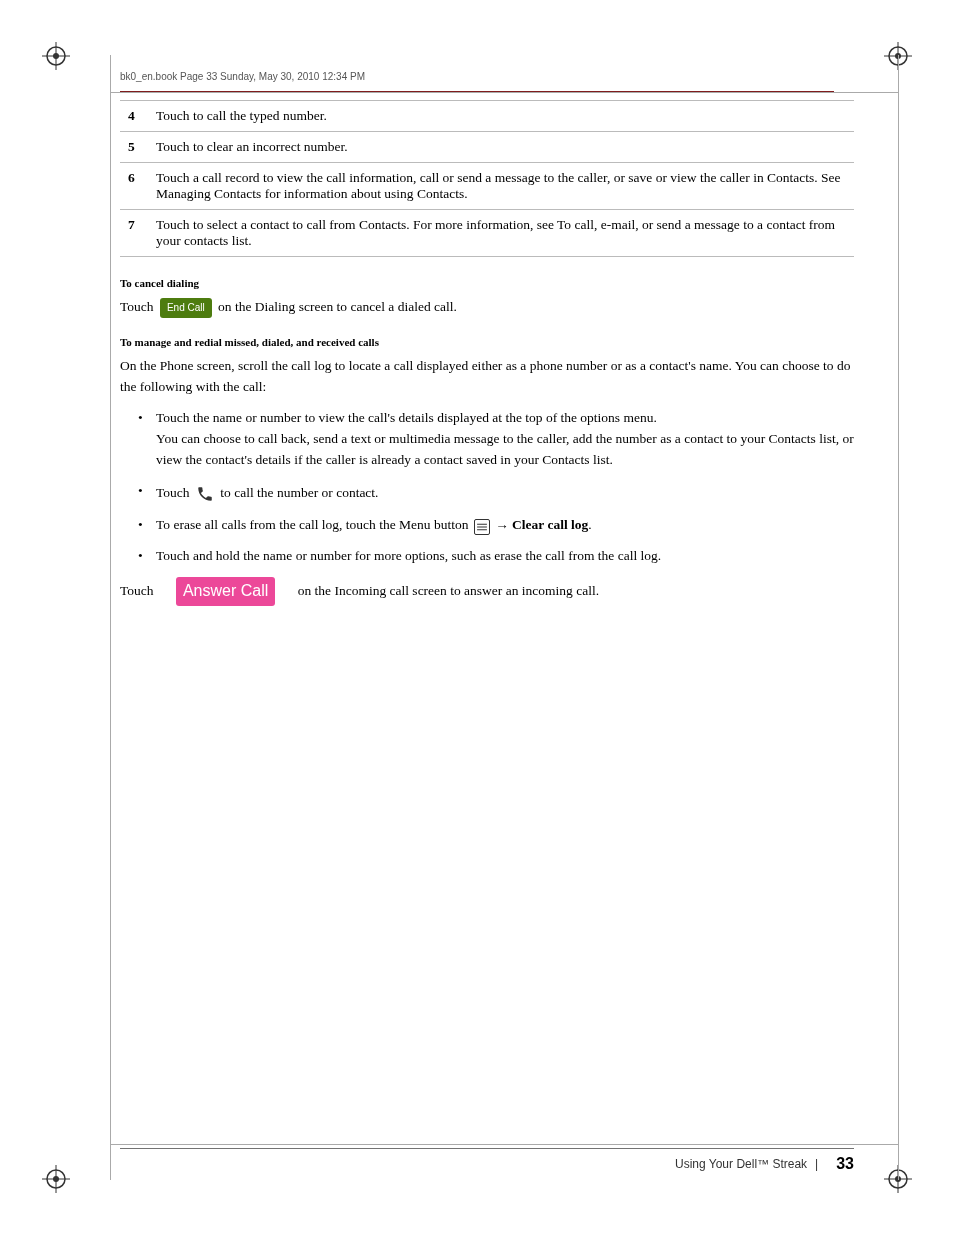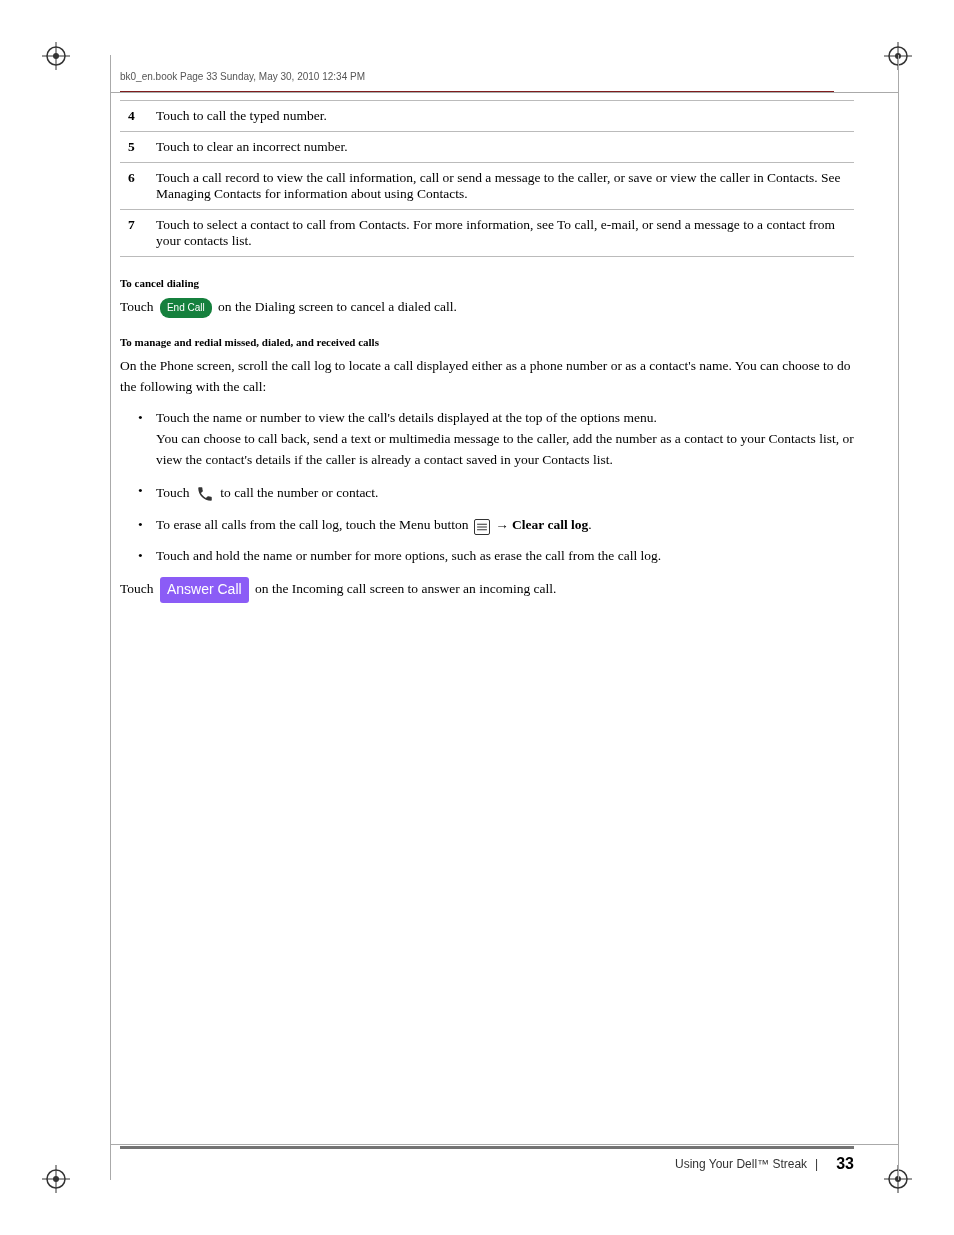--- a/index.html
+++ b/index.html
@@ -124,12 +124,12 @@
     
     .btn-end-call {
       display: inline-block;
-      background-color: #15803d;
+      background-color: #4d7c0f;
       color: #ffffff;
       font-size: 10px;
       font-family: Arial, sans-serif;
       padding: 2px 7px;
-      border-radius: 9px;
+      border-radius: 3px;
       vertical-align: middle;
       margin: 0 3px;
     }

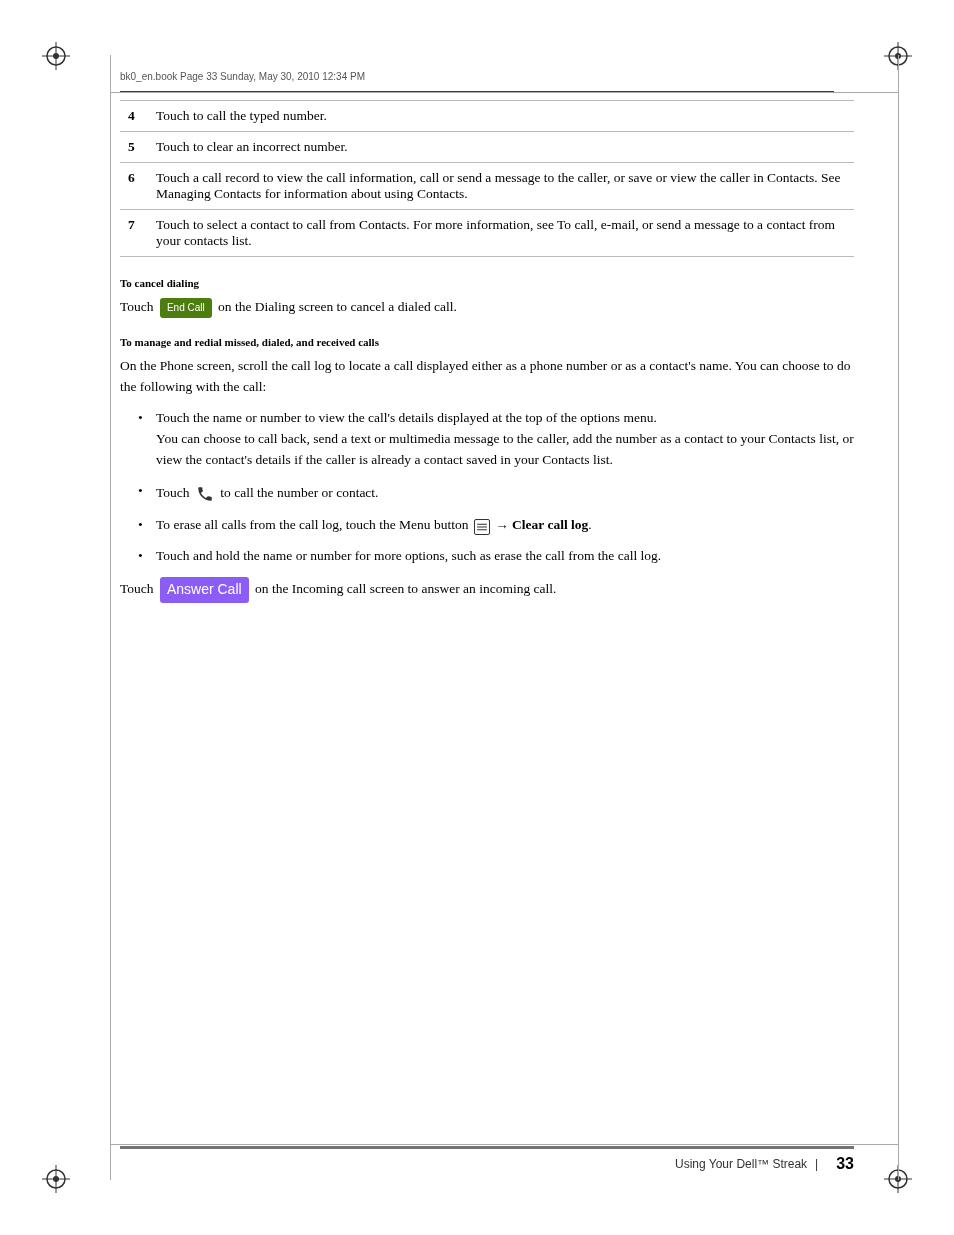--- a/index.html
+++ b/index.html
@@ -137,14 +137,14 @@
     
     .btn-answer-call {
       display: inline-block;
-      background-color: #8b5cf6;
+      background-color: #ec4899;
       color: #ffffff;
-      font-size: 14px;
+      font-size: 16px;
       font-family: Arial, sans-serif;
       padding: 2px 7px;
       border-radius: 3px;
       vertical-align: middle;
-      margin: 0 3px;
+      margin: 0 19px;
     }
 
     

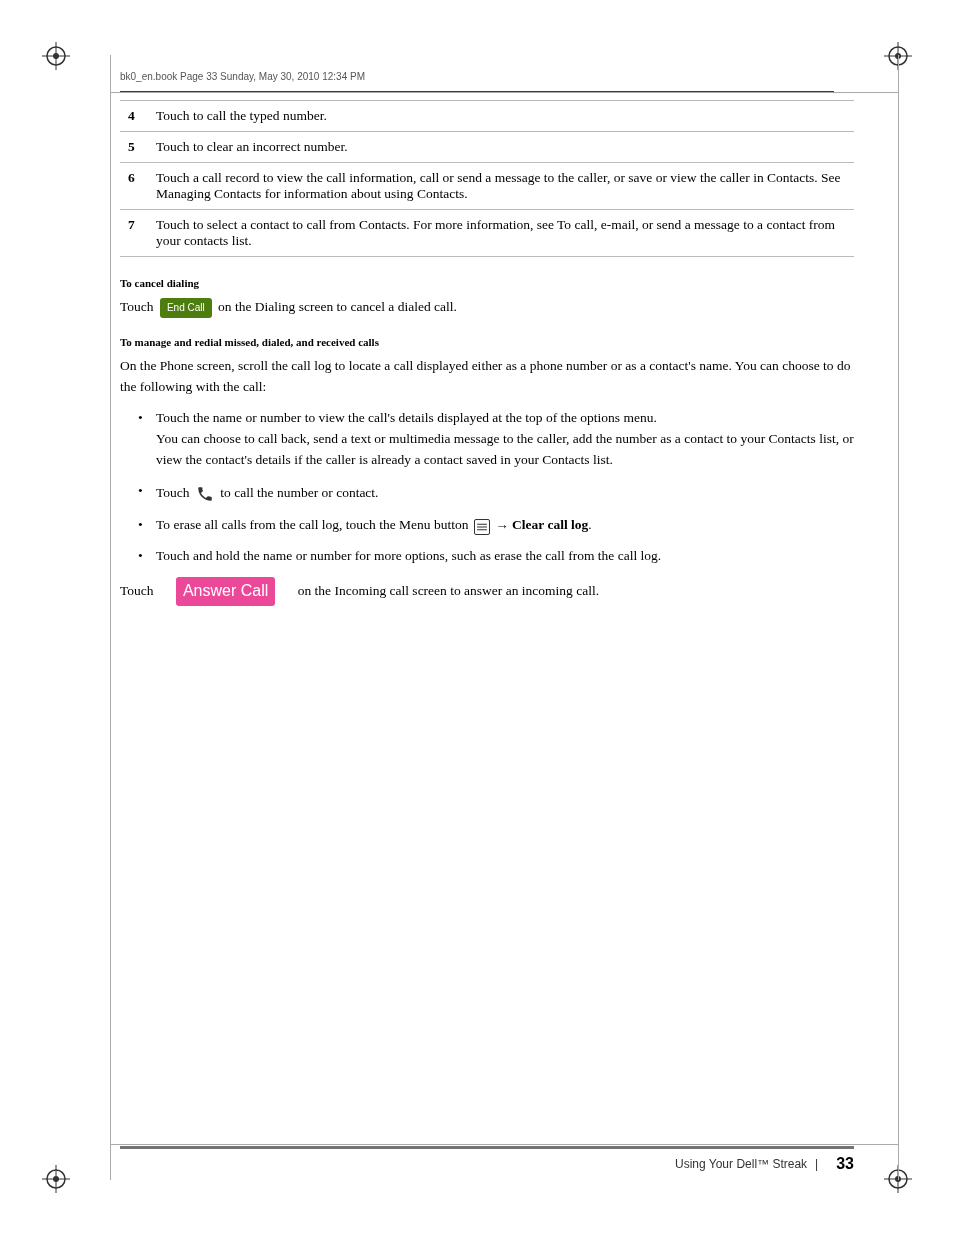--- a/index.html
+++ b/index.html
@@ -176,7 +176,7 @@
       display: flex;
       justify-content: flex-end;
       align-items: center;
-      border-top: 3px solid #737373;
+      border-top: 1px solid #737373;
       padding-top: 6px;
     }
 

